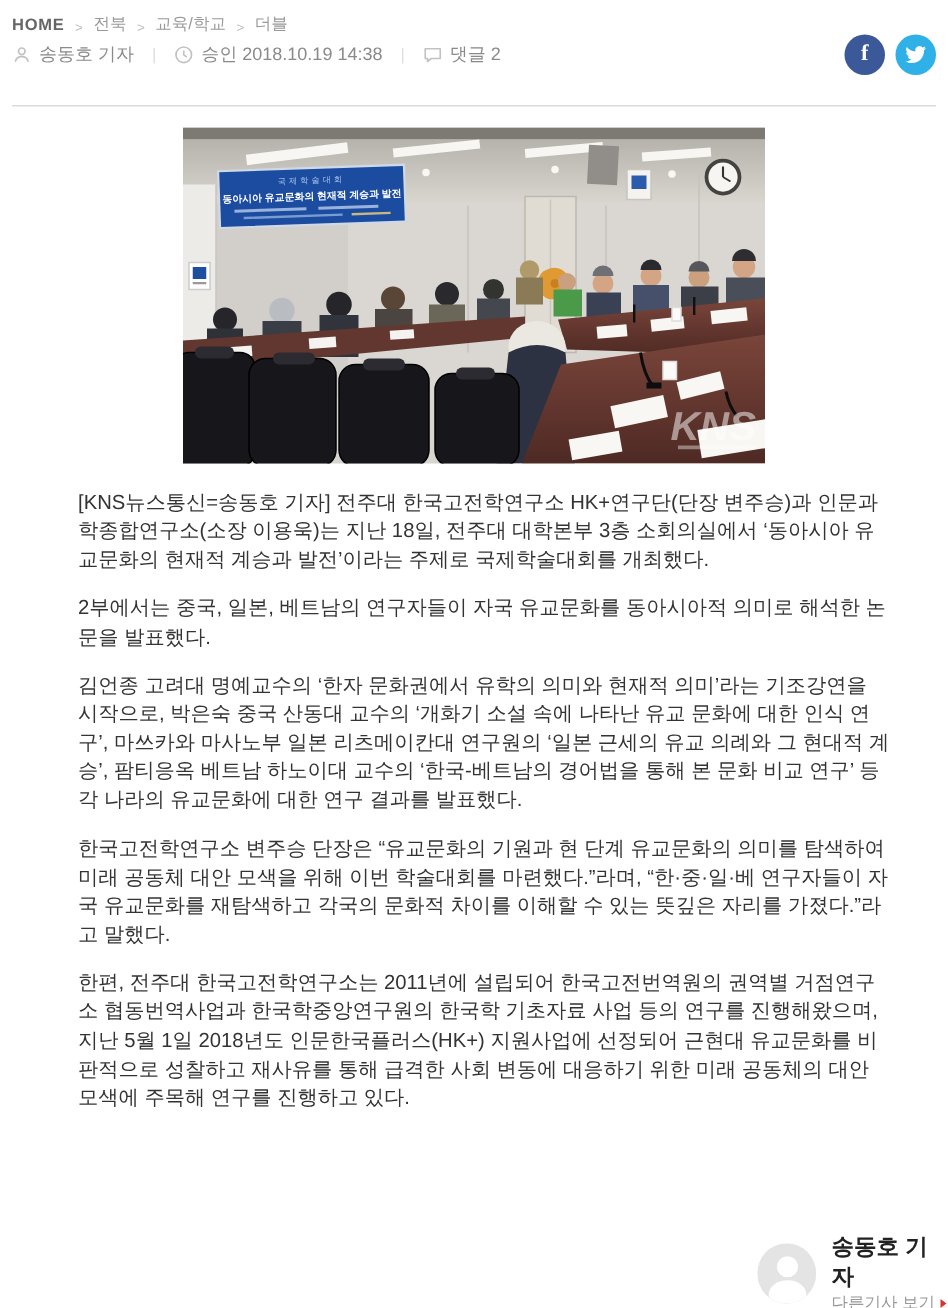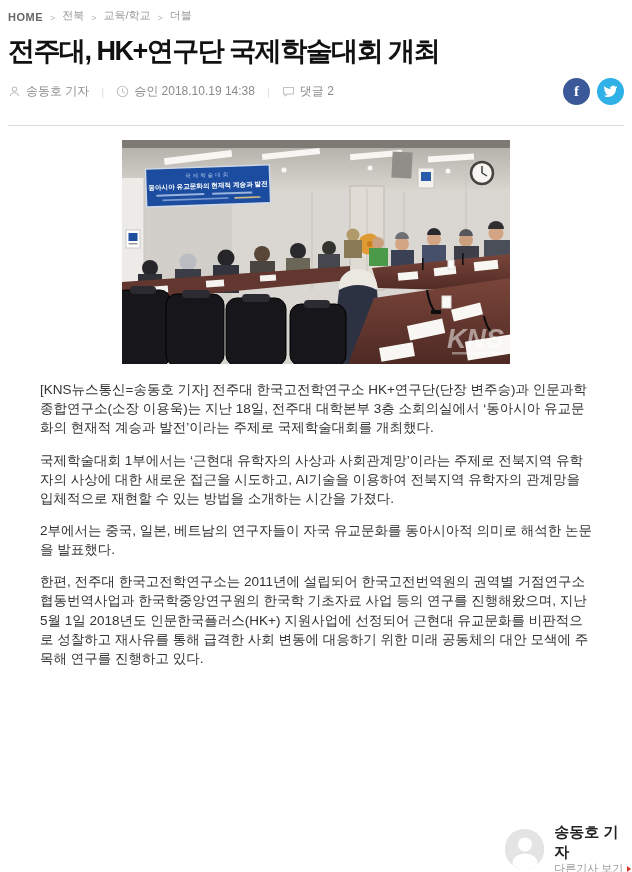--- a/index.html
+++ b/index.html
@@ -61,7 +61,6 @@
     <span class="crumb">더블</span>
   </div>
 
-  <h1 class="title">전주대, HK+연구단 국제학술대회 개최</h1>
 
   <div class="byline-row">
     <div class="byline">

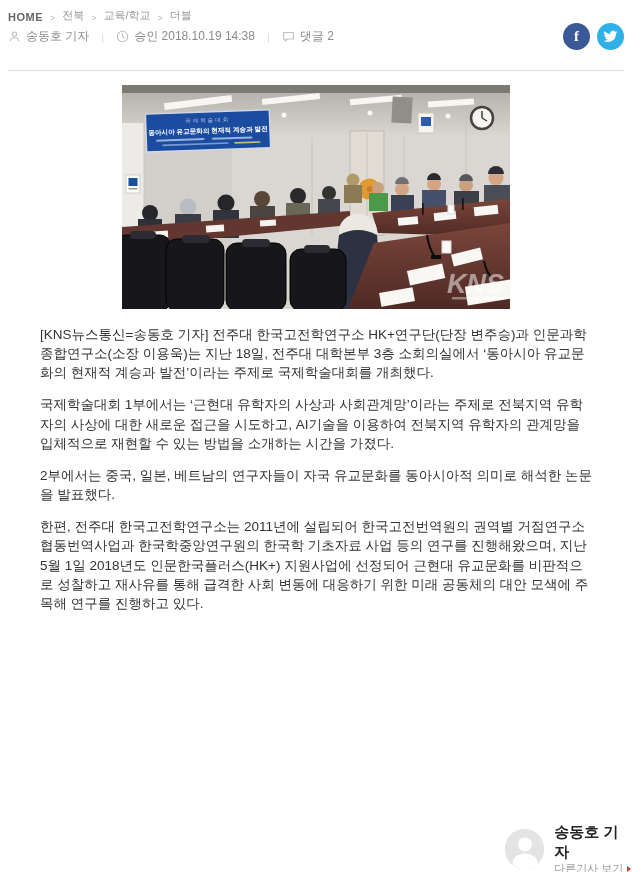--- a/index.html
+++ b/index.html
@@ -36,7 +36,7 @@
   
   .body-text{margin:16px 30px 0 28px;font-size:13.5px;line-height:1.42;color:#333;
     word-break:break-all;text-align:left;}
-  .body-text p{margin:0 0 13px 4px;}
+  .body-text p{margin:0 0 13px 16px;}
 
   
   .author-footer{position:absolute;left:505px;top:822px;display:flex;align-items:center;gap:10px;}

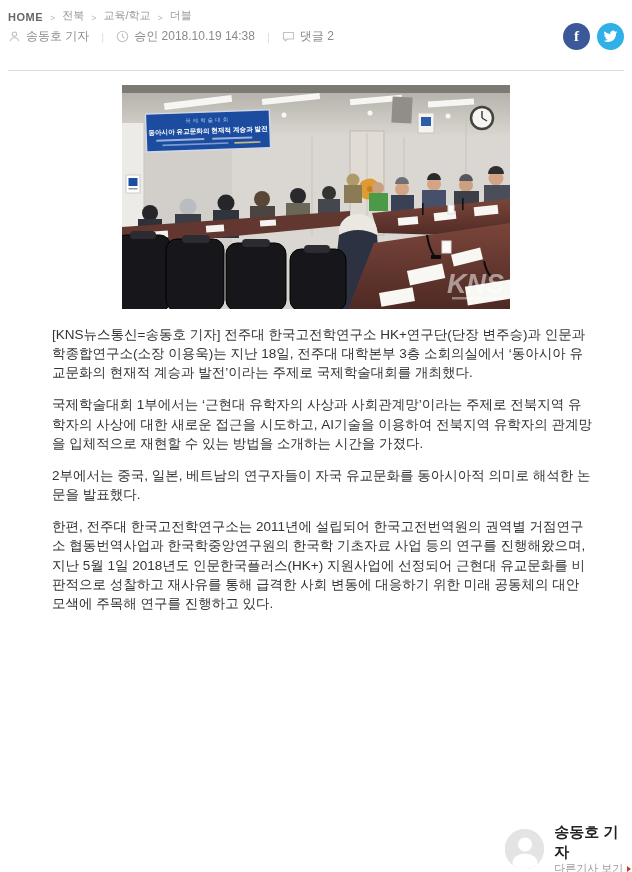--- a/index.html
+++ b/index.html
@@ -247,7 +247,6 @@
 
   <div class="body-text">
     <p>[KNS뉴스통신=송동호 기자] 전주대 한국고전학연구소 HK+연구단(단장 변주승)과 인문과학종합연구소(소장 이용욱)는 지난 18일, 전주대 대학본부 3층 소회의실에서 ‘동아시아 유교문화의 현재적 계승과 발전’이라는 주제로 국제학술대회를 개최했다.</p>
-    <p>국제학술대회 1부에서는 ‘근현대 유학자의 사상과 사회관계망’이라는 주제로 전북지역 유학자의 사상에 대한 새로운 접근을 시도하고, AI기술을 이용하여 전북지역 유학자의 관계망을 입체적으로 재현할 수 있는 방법을 소개하는 시간을 가졌다.</p>
     <p>2부에서는 중국, 일본, 베트남의 연구자들이 자국 유교문화를 동아시아적 의미로 해석한 논문을 발표했다.</p>
     <p>한편, 전주대 한국고전학연구소는 2011년에 설립되어 한국고전번역원의 권역별 거점연구소 협동번역사업과 한국학중앙연구원의 한국학 기초자료 사업 등의 연구를 진행해왔으며, 지난 5월 1일 2018년도 인문한국플러스(HK+) 지원사업에 선정되어 근현대 유교문화를 비판적으로 성찰하고 재사유를 통해 급격한 사회 변동에 대응하기 위한 미래 공동체의 대안 모색에 주목해 연구를 진행하고 있다.</p>
   </div>

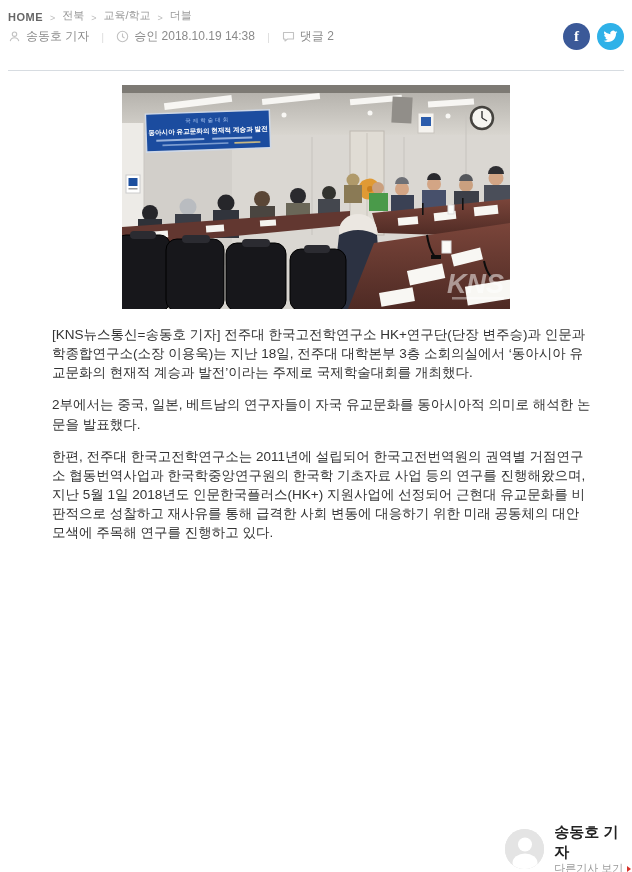--- a/index.html
+++ b/index.html
@@ -248,6 +248,7 @@
   <div class="body-text">
     <p>[KNS뉴스통신=송동호 기자] 전주대 한국고전학연구소 HK+연구단(단장 변주승)과 인문과학종합연구소(소장 이용욱)는 지난 18일, 전주대 대학본부 3층 소회의실에서 ‘동아시아 유교문화의 현재적 계승과 발전’이라는 주제로 국제학술대회를 개최했다.</p>
     <p>2부에서는 중국, 일본, 베트남의 연구자들이 자국 유교문화를 동아시아적 의미로 해석한 논문을 발표했다.</p>
+    <p>김언종 고려대 명예교수의 ‘한자 문화권에서 유학의 의미와 현재적 의미’라는 기조강연을 시작으로, 박은숙 중국 산동대 교수의 ‘개화기 소설 속에 나타난 유교 문화에 대한 인식 연구’, 마쓰카와 마사노부 일본 리츠메이칸대 연구원의 ‘일본 근세의 유교 의례와 그 현대적 계승’, 팜티응옥 베트남 하노이대 교수의 ‘한국-베트남의 경어법을 통해 본 문화 비교 연구’ 등 각 나라의 유교문화에 대한 연구 결과를 발표했다.</p>
     <p>한편, 전주대 한국고전학연구소는 2011년에 설립되어 한국고전번역원의 권역별 거점연구소 협동번역사업과 한국학중앙연구원의 한국학 기초자료 사업 등의 연구를 진행해왔으며, 지난 5월 1일 2018년도 인문한국플러스(HK+) 지원사업에 선정되어 근현대 유교문화를 비판적으로 성찰하고 재사유를 통해 급격한 사회 변동에 대응하기 위한 미래 공동체의 대안 모색에 주목해 연구를 진행하고 있다.</p>
   </div>
 

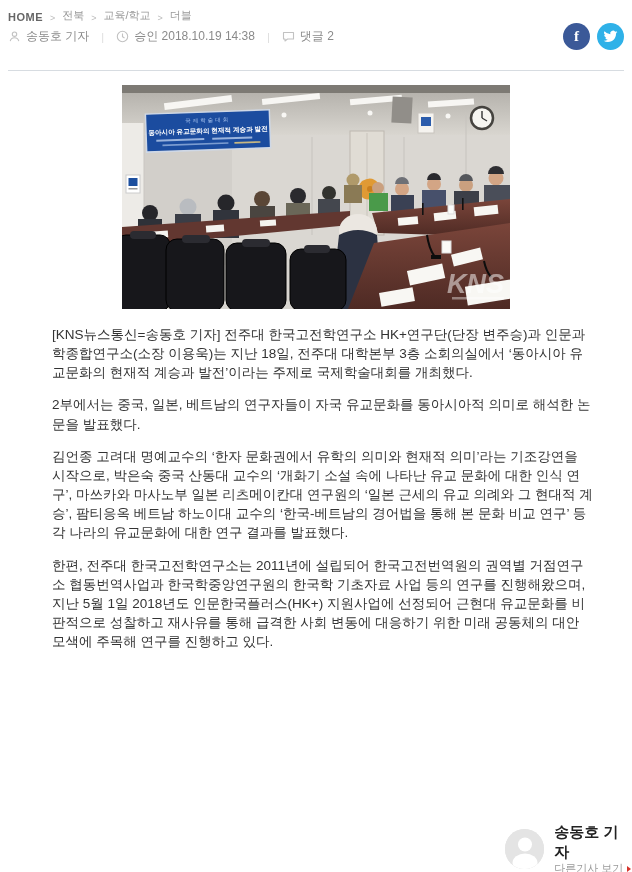--- a/index.html
+++ b/index.html
@@ -249,6 +249,7 @@
     <p>[KNS뉴스통신=송동호 기자] 전주대 한국고전학연구소 HK+연구단(단장 변주승)과 인문과학종합연구소(소장 이용욱)는 지난 18일, 전주대 대학본부 3층 소회의실에서 ‘동아시아 유교문화의 현재적 계승과 발전’이라는 주제로 국제학술대회를 개최했다.</p>
     <p>2부에서는 중국, 일본, 베트남의 연구자들이 자국 유교문화를 동아시아적 의미로 해석한 논문을 발표했다.</p>
     <p>김언종 고려대 명예교수의 ‘한자 문화권에서 유학의 의미와 현재적 의미’라는 기조강연을 시작으로, 박은숙 중국 산동대 교수의 ‘개화기 소설 속에 나타난 유교 문화에 대한 인식 연구’, 마쓰카와 마사노부 일본 리츠메이칸대 연구원의 ‘일본 근세의 유교 의례와 그 현대적 계승’, 팜티응옥 베트남 하노이대 교수의 ‘한국-베트남의 경어법을 통해 본 문화 비교 연구’ 등 각 나라의 유교문화에 대한 연구 결과를 발표했다.</p>
+    <p>한국고전학연구소 변주승 단장은 “유교문화의 기원과 현 단계 유교문화의 의미를 탐색하여 미래 공동체 대안 모색을 위해 이번 학술대회를 마련했다.”라며, “한·중·일·베 연구자들이 자국 유교문화를 재탐색하고 각국의 문화적 차이를 이해할 수 있는 뜻깊은 자리를 가졌다.”라고 말했다.</p>
     <p>한편, 전주대 한국고전학연구소는 2011년에 설립되어 한국고전번역원의 권역별 거점연구소 협동번역사업과 한국학중앙연구원의 한국학 기초자료 사업 등의 연구를 진행해왔으며, 지난 5월 1일 2018년도 인문한국플러스(HK+) 지원사업에 선정되어 근현대 유교문화를 비판적으로 성찰하고 재사유를 통해 급격한 사회 변동에 대응하기 위한 미래 공동체의 대안 모색에 주목해 연구를 진행하고 있다.</p>
   </div>
 

